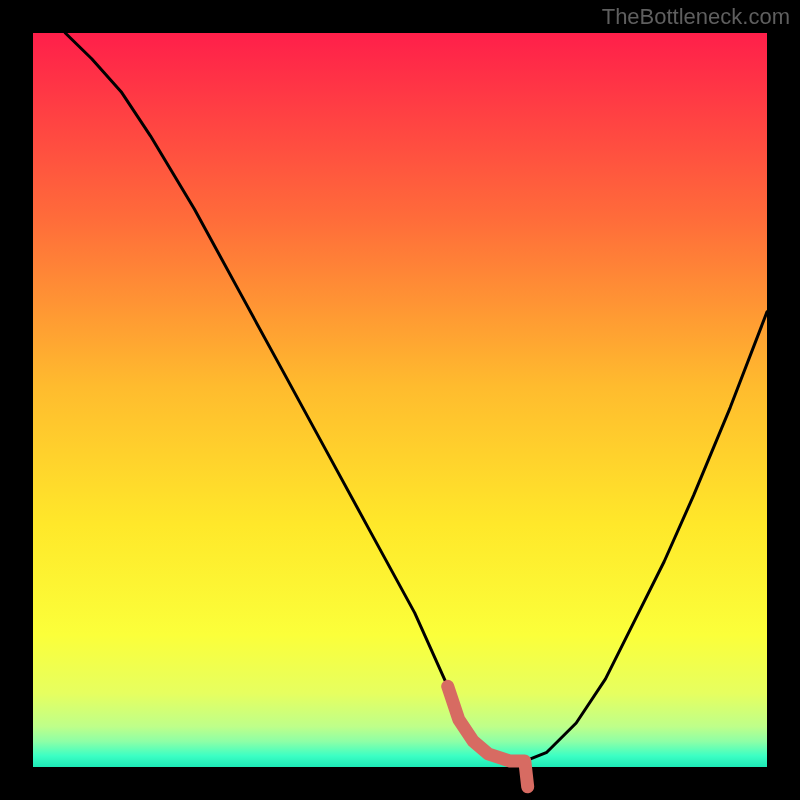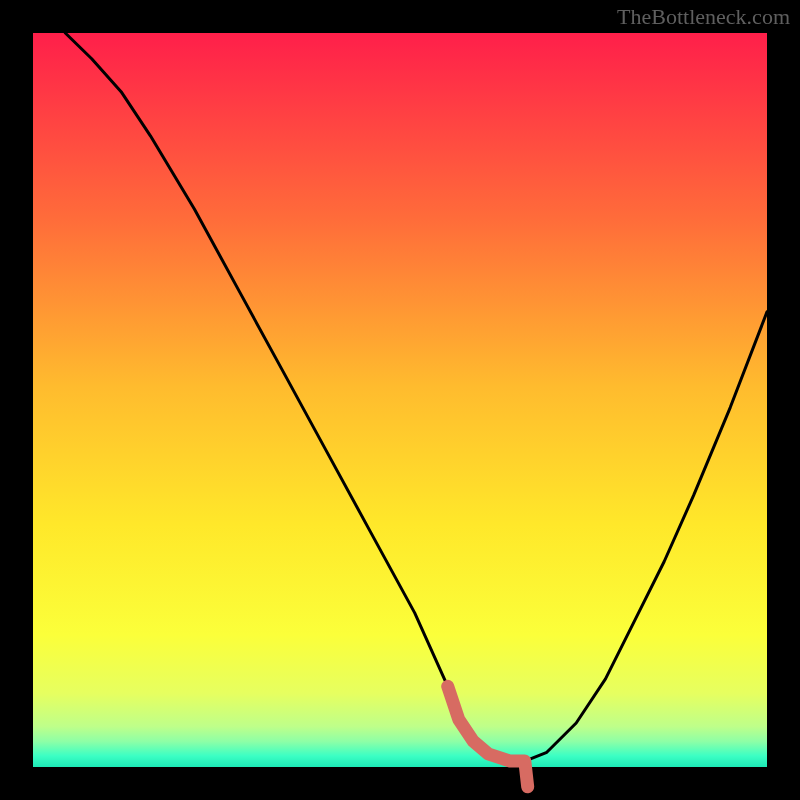--- a/index.html
+++ b/index.html
@@ -20,7 +20,7 @@
     top: 4px;
     right: 10px;
     color: #5f5f5f;
-    font-family: Liberation Serif, serif;
+    font-family: Liberation Sans, sans-serif;
     font-size: 22px;
     font-weight: 500;
     z-index: 50;

